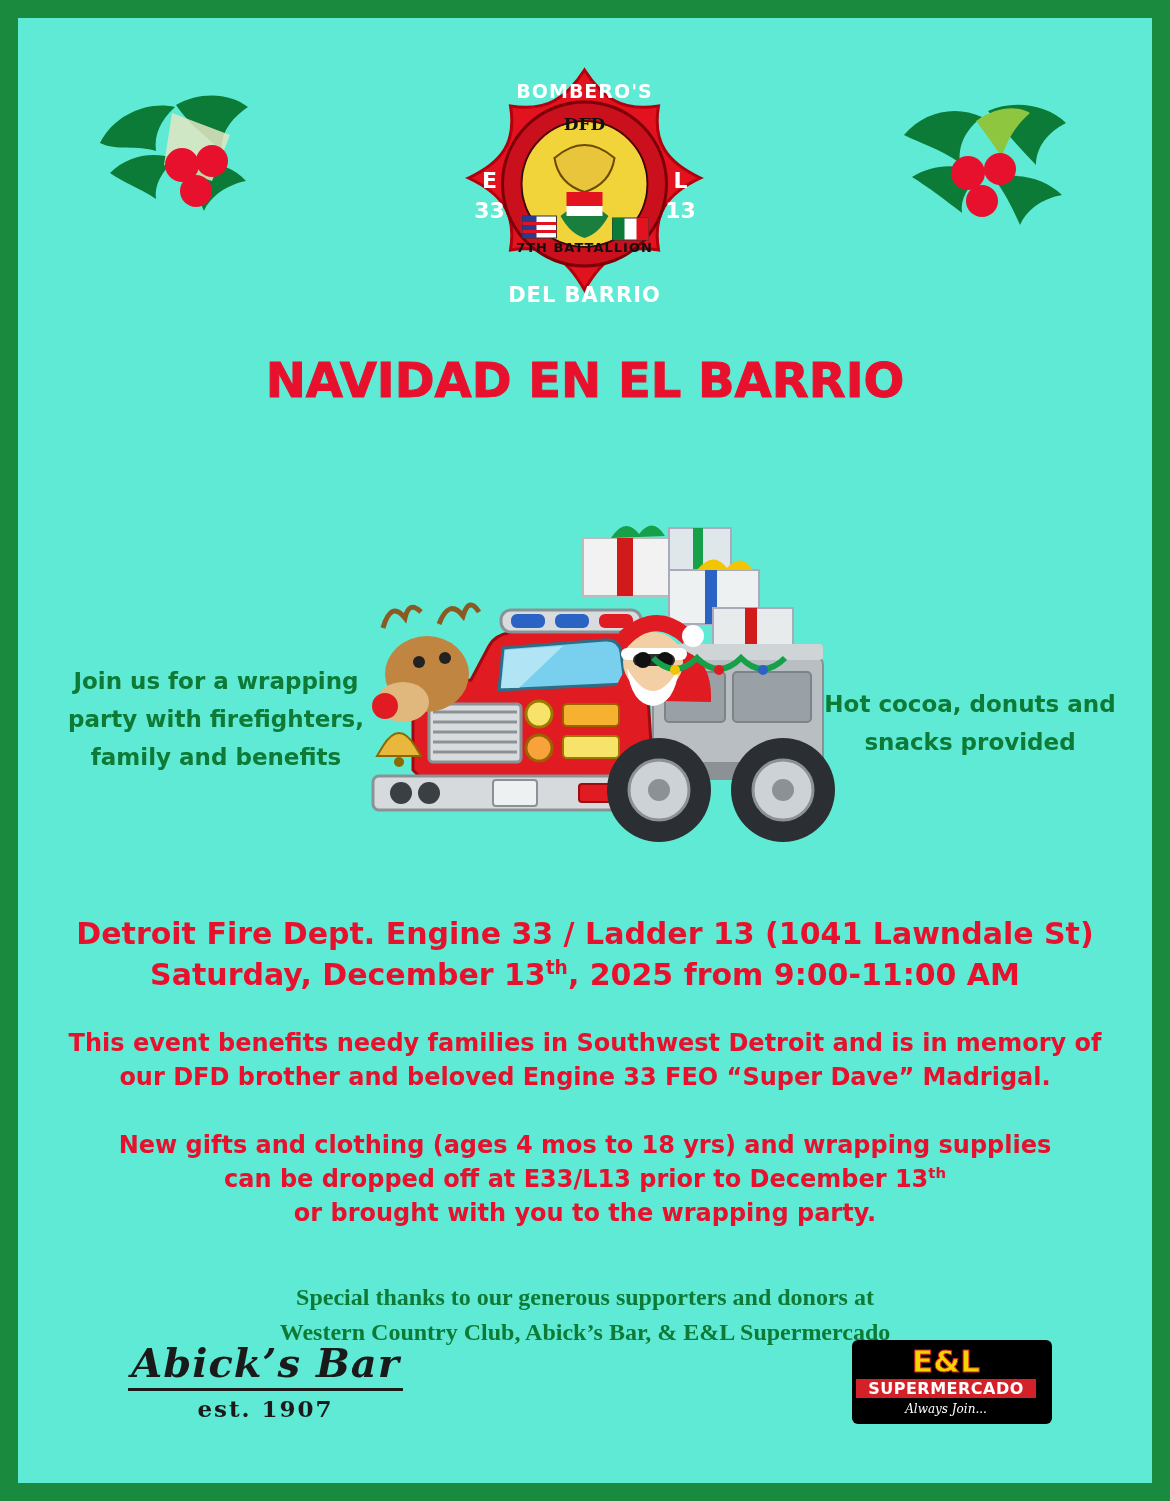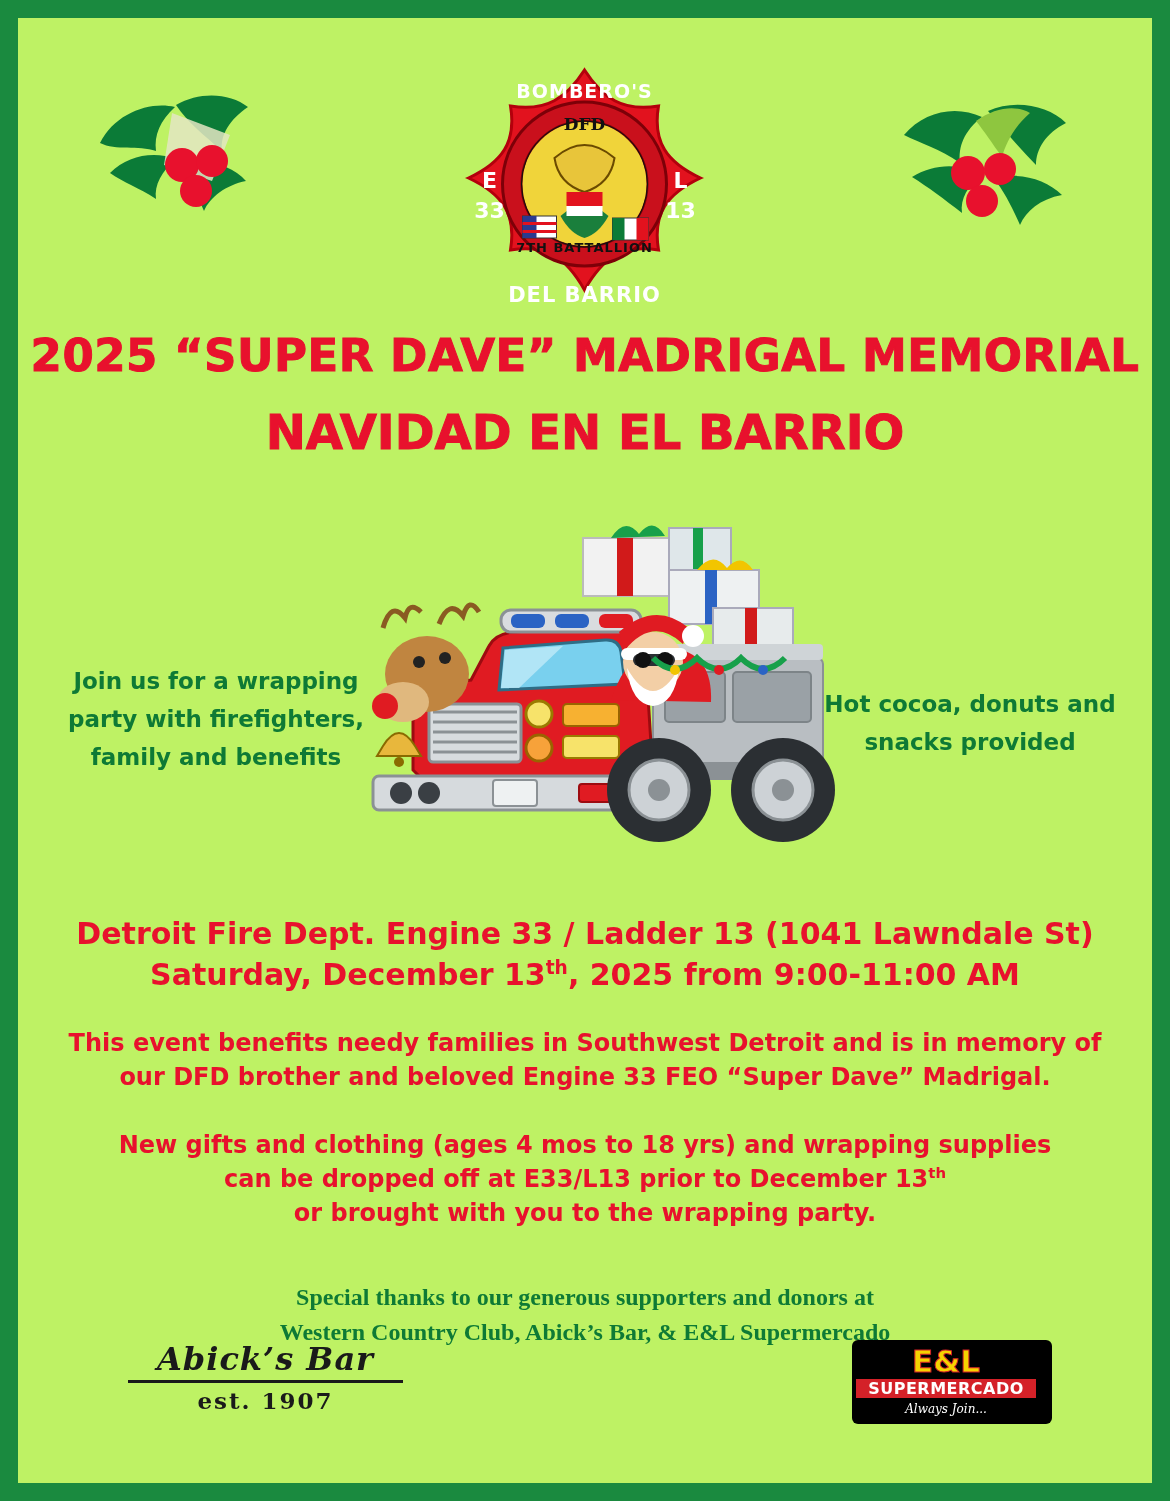--- a/index.html
+++ b/index.html
@@ -25,7 +25,7 @@
     position: relative;
     width: 100%;
     height: 100%;
-    background: #bef264;
+    background: #5eead4;
   }
 
   

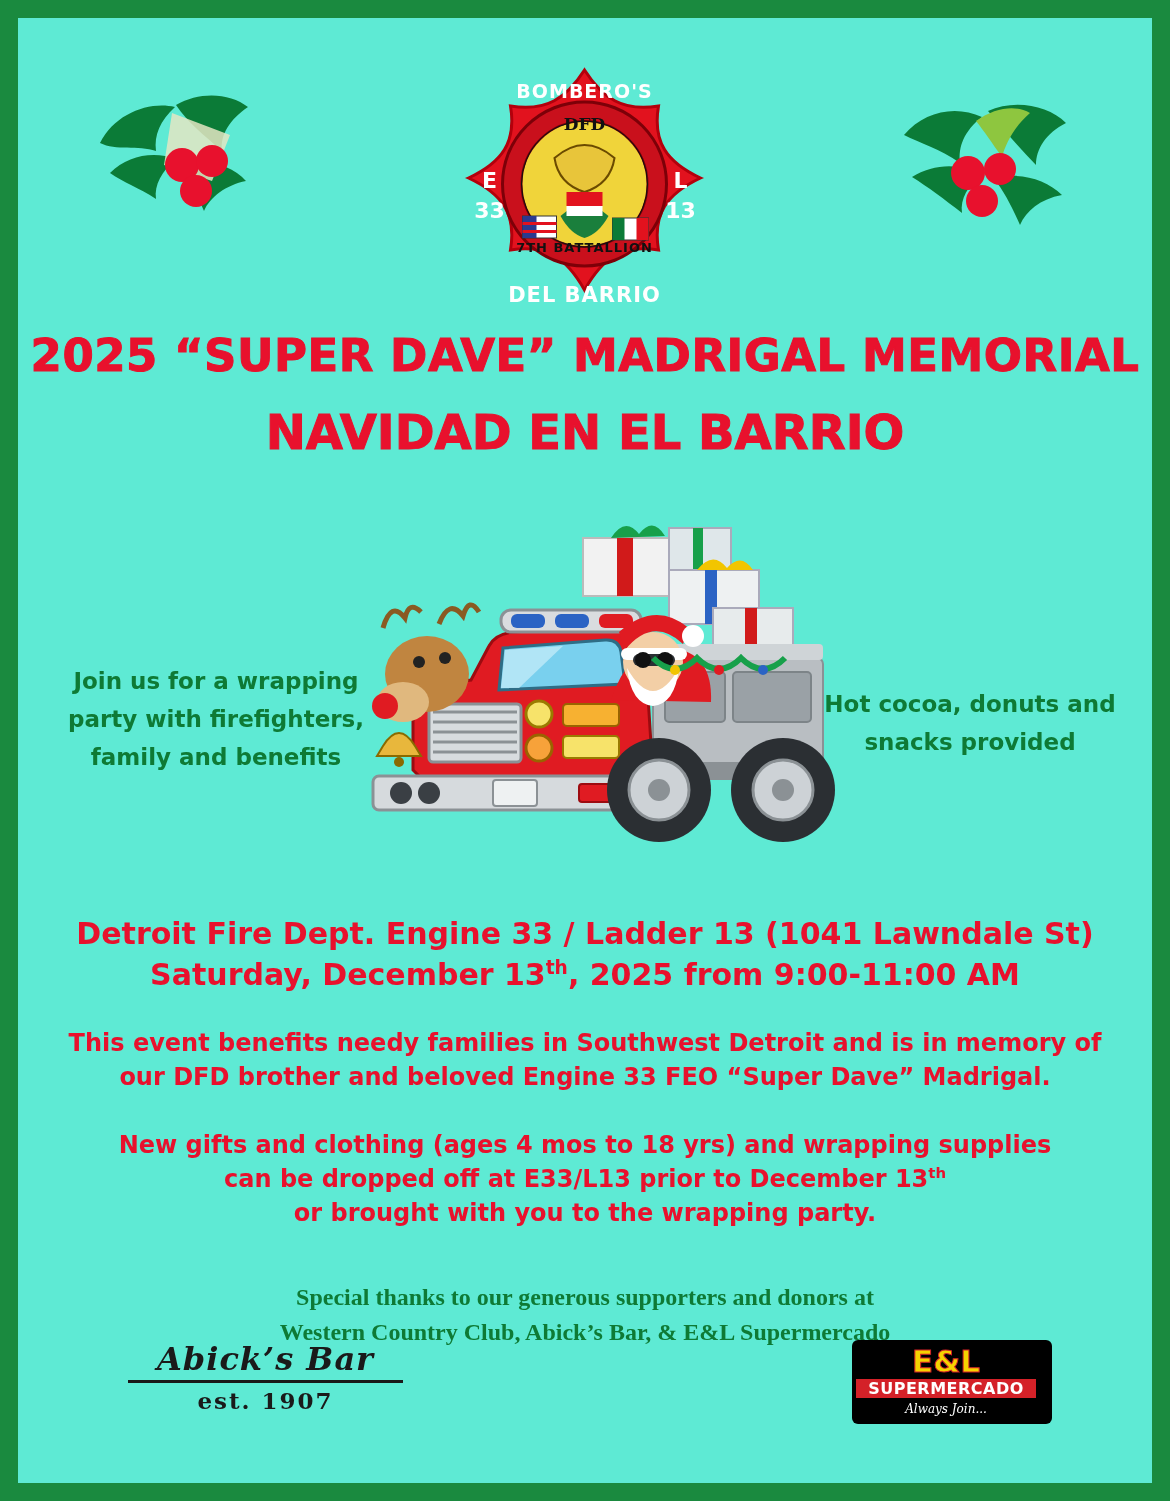--- a/index.html
+++ b/index.html
@@ -278,7 +278,6 @@
     </div>
 
     <div class="title-block">
-      <div class="title-main">2025 “SUPER DAVE” MADRIGAL MEMORIAL</div>
       <div class="title-sub">NAVIDAD EN EL BARRIO</div>
     </div>
 

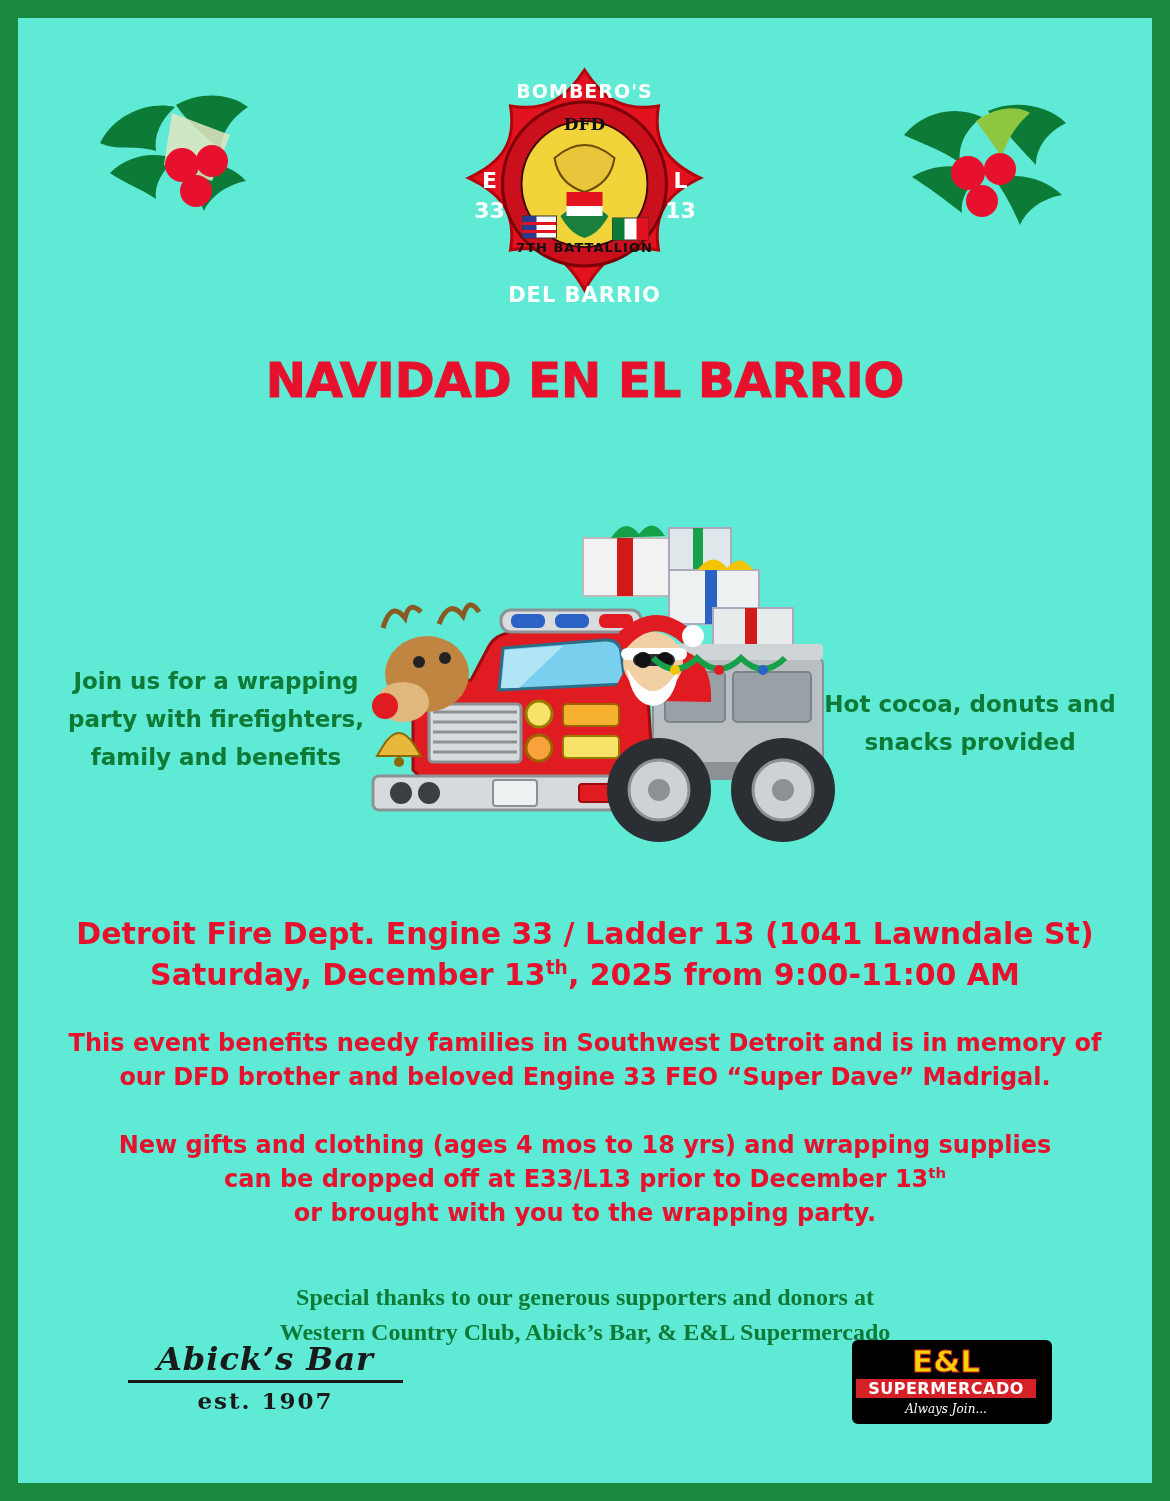--- a/index.html
+++ b/index.html
@@ -154,7 +154,7 @@
     font-family: "DejaVu Serif", serif;
     font-style: italic;
     font-weight: bold;
-    font-size: 32px;
+    font-size: 40px;
     color: #1a1a1a;
     line-height: 1;
     letter-spacing: 1px;

